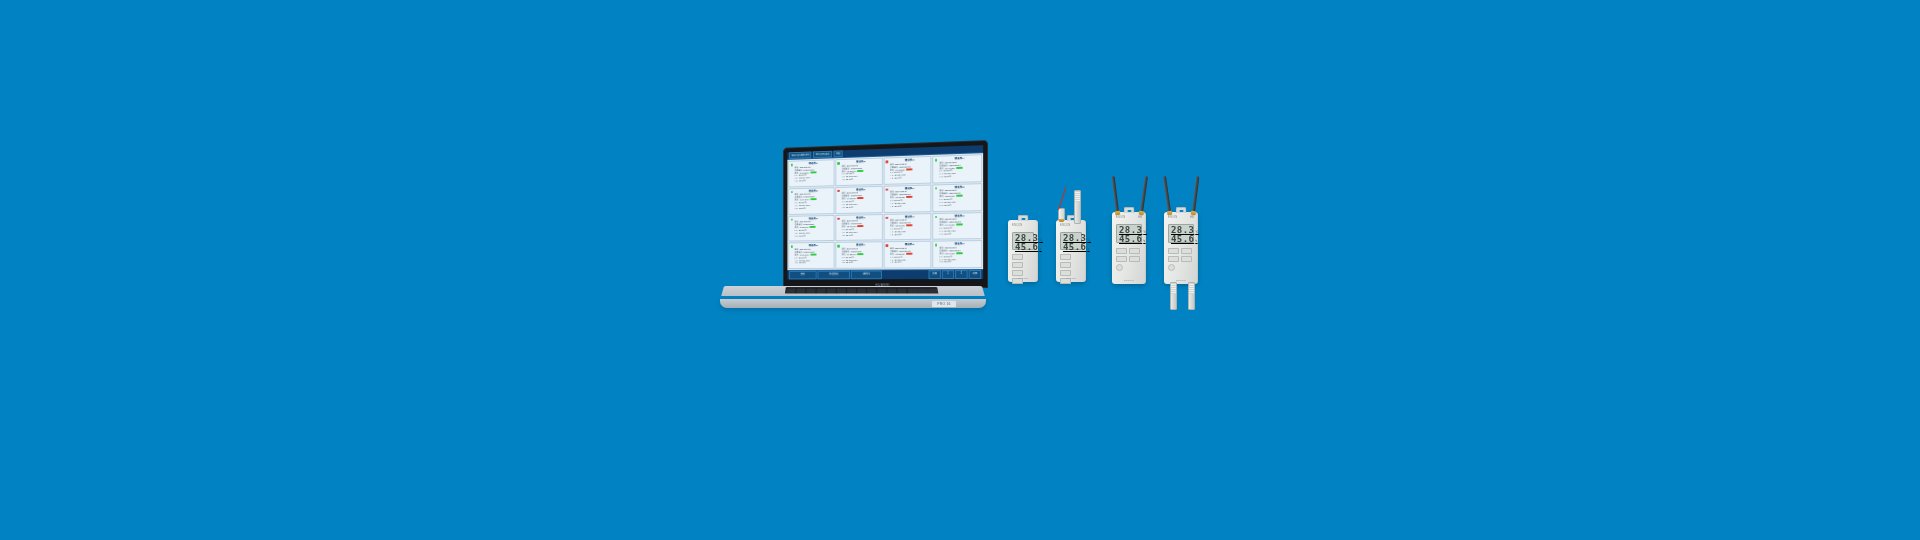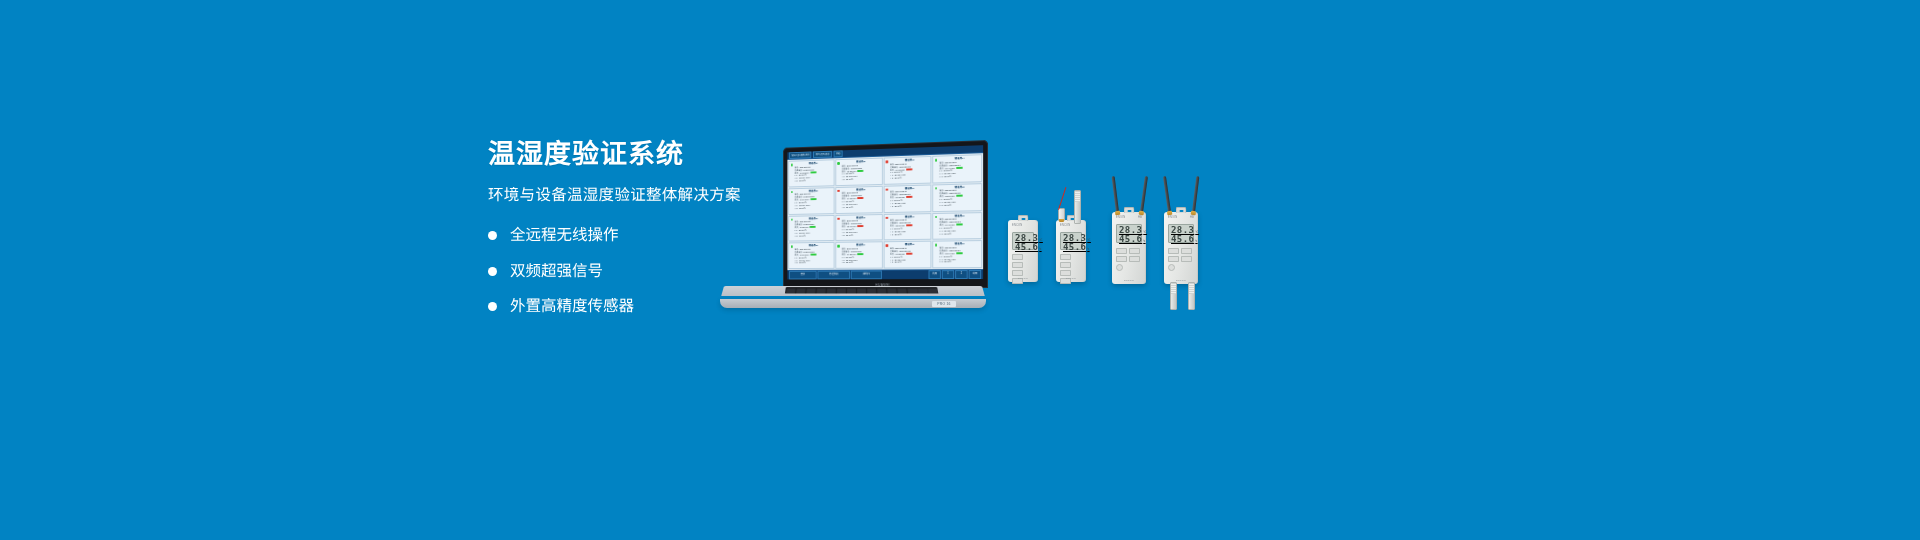--- a/index.html
+++ b/index.html
@@ -236,24 +236,6 @@
 
 <div class="banner">
 
-  <div class="copy">
-    <h1 class="title">温湿度验证系统</h1>
-    <p class="subtitle">环境与设备温湿度验证整体解决方案</p>
-    <ul class="bullets">
-      <li>
-        <span class="dot"></span>
-        <span>全远程无线操作</span>
-      </li>
-      <li>
-        <span class="dot"></span>
-        <span>双频超强信号</span>
-      </li>
-      <li>
-        <span class="dot"></span>
-        <span>外置高精度传感器</span>
-      </li>
-    </ul>
-  </div>
 
   <div class="laptop">
     <div class="lid">

